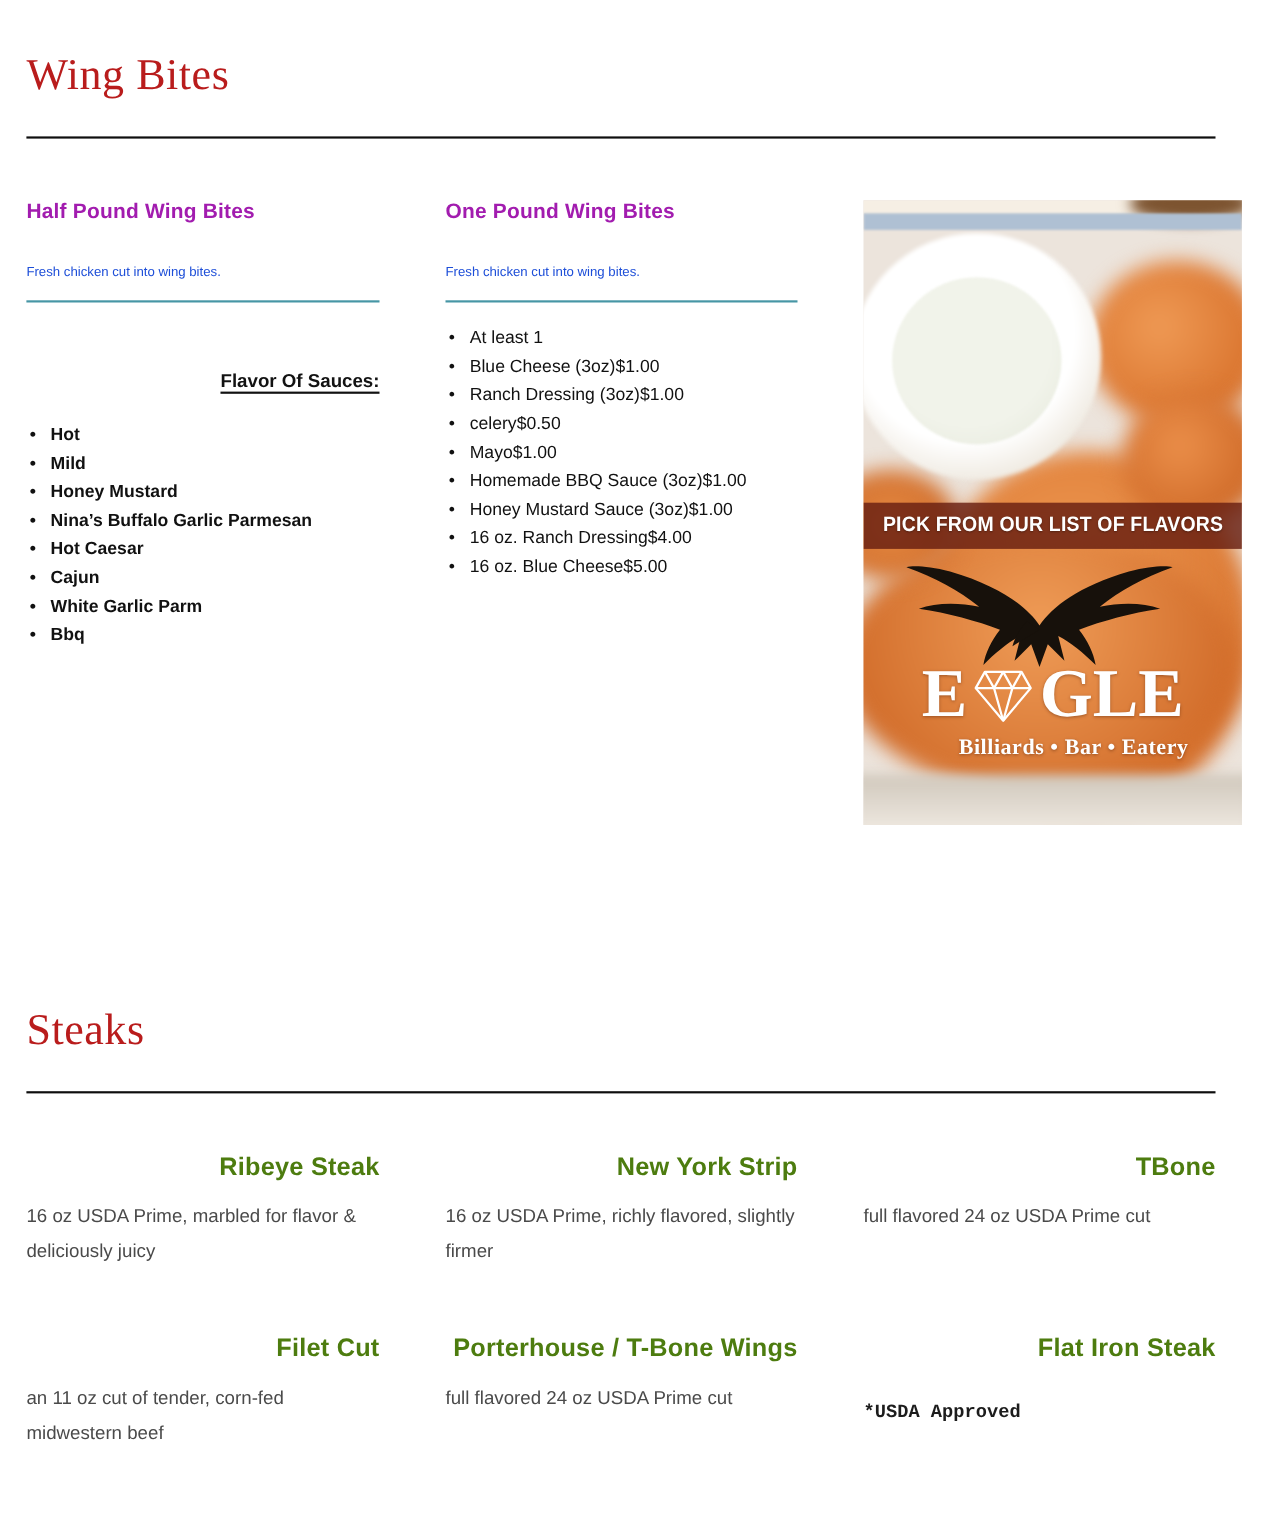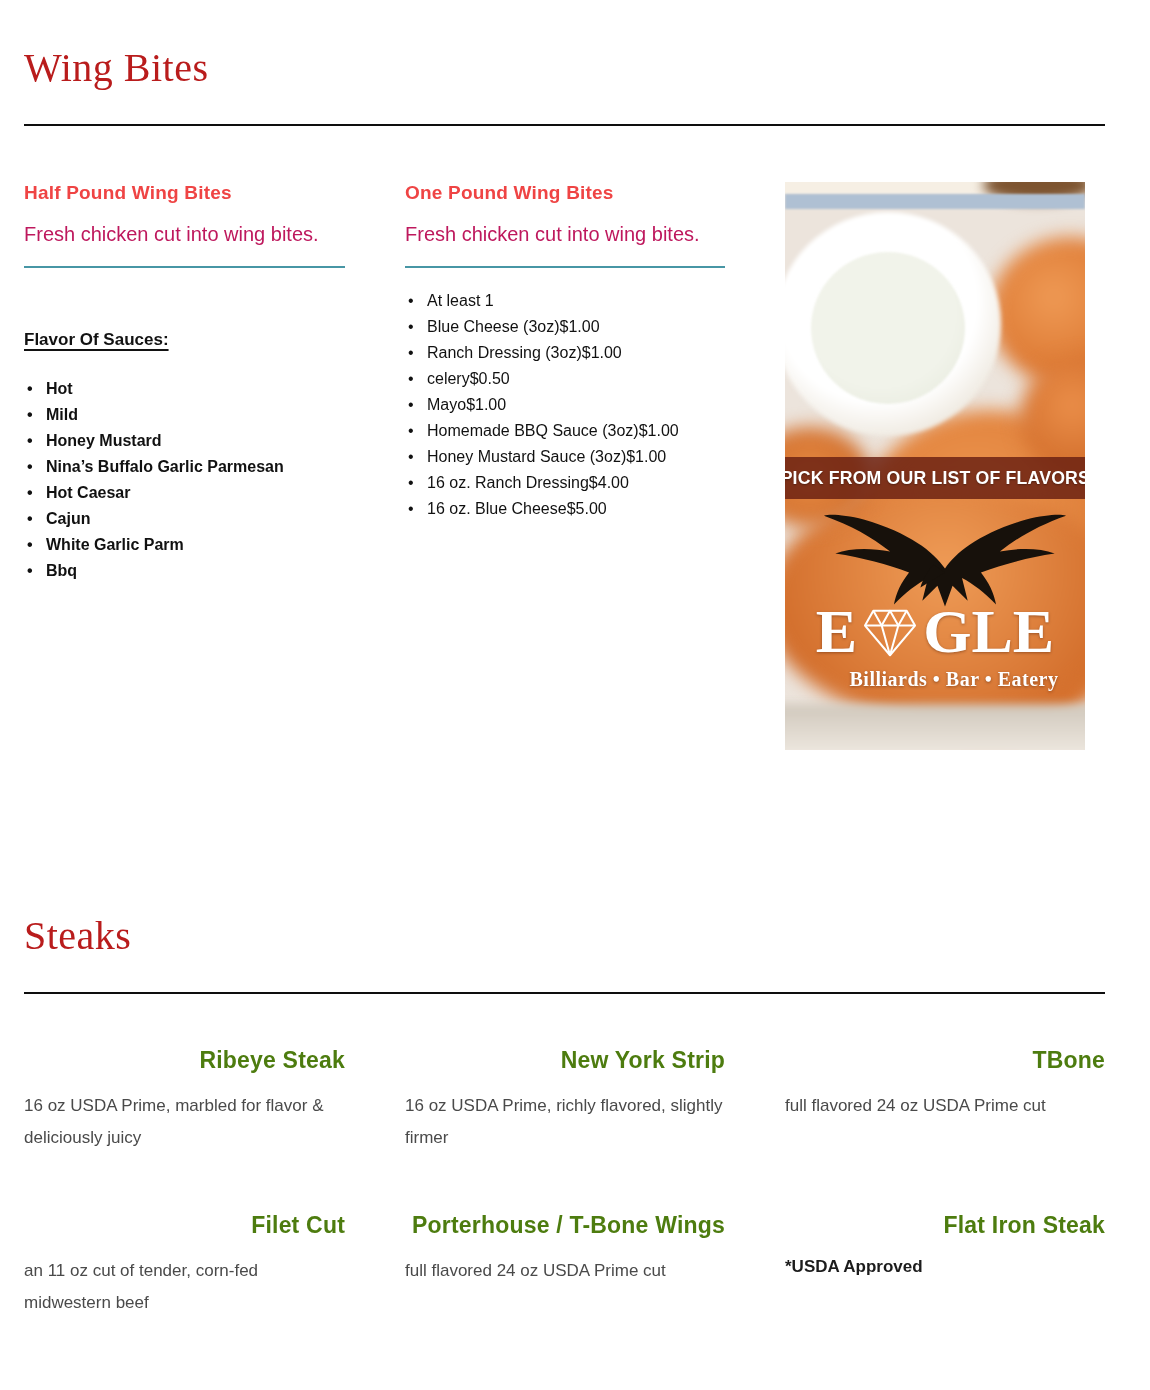--- a/index.html
+++ b/index.html
@@ -34,7 +34,7 @@
   .item-name {
     font-size:19px;
     font-weight:700;
-    color:#ef4444;
+    color:#a21caf;
     letter-spacing:0.2px;
   }
   .item-desc {

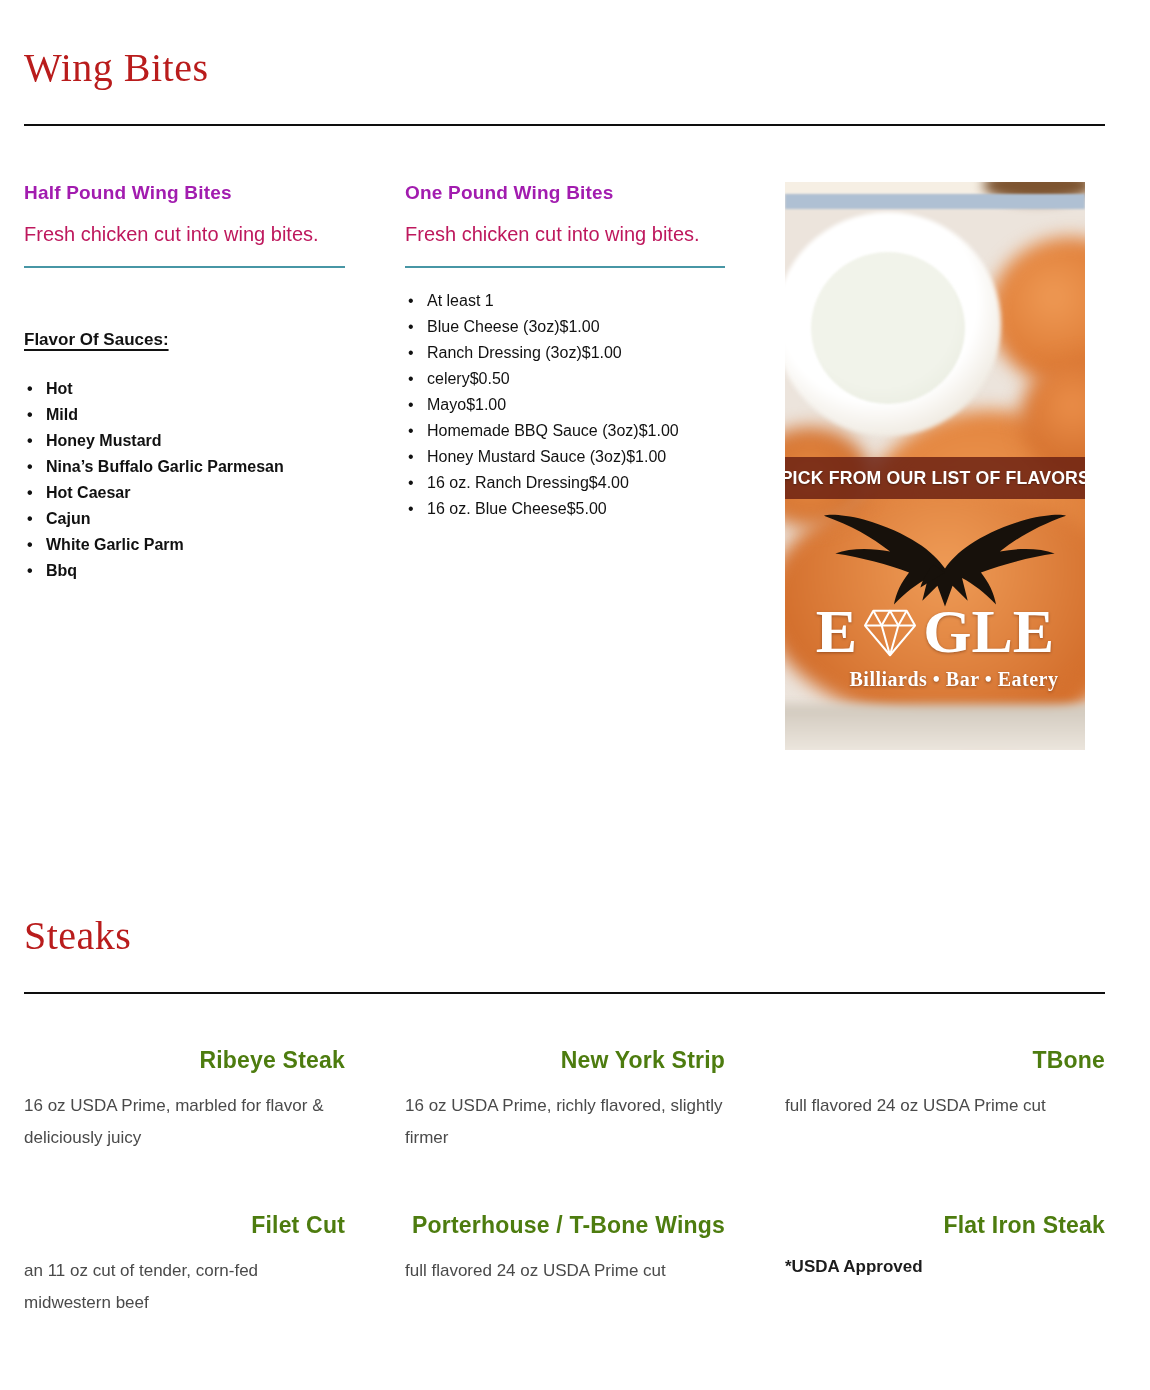--- a/index.html
+++ b/index.html
@@ -38,9 +38,9 @@
     letter-spacing:0.2px;
   }
   .item-desc {
-    margin-top:16px;
-    font-size:20px;
-    color:#be185d;
+    margin-top:35px;
+    font-size:12px;
+    color:#1d4ed8;
     line-height:1.45;
   }
   .teal-line { border:none; border-top:2px solid #4796a5; margin-top:17px; }

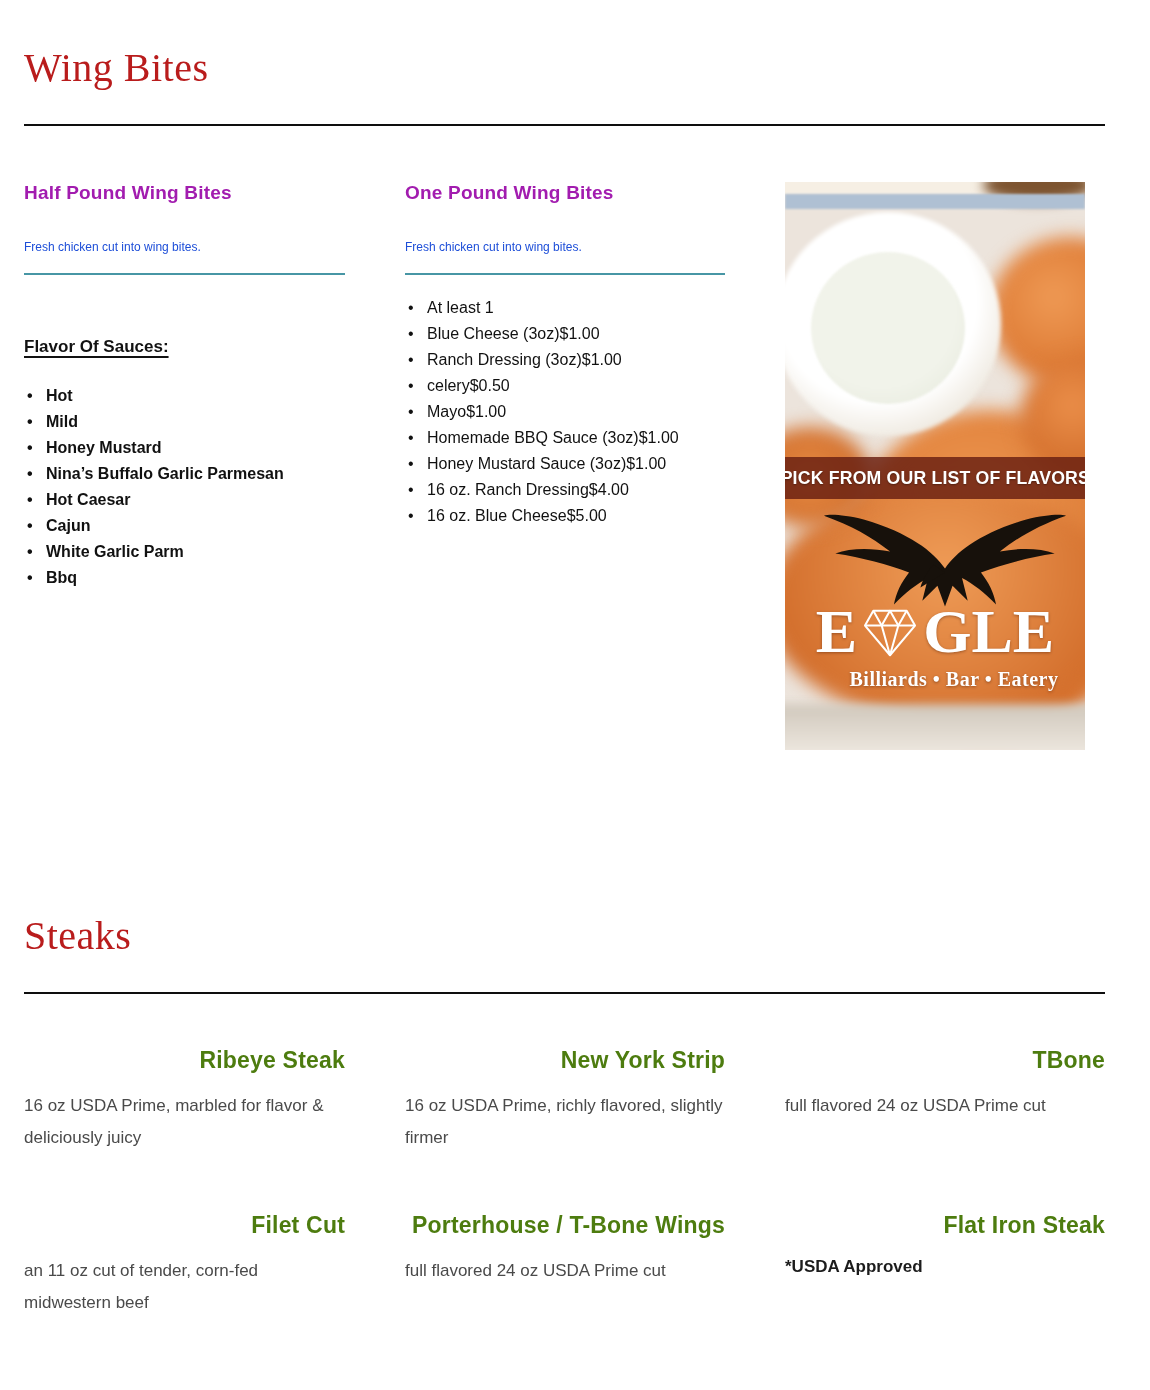--- a/index.html
+++ b/index.html
@@ -54,6 +54,7 @@
     text-decoration:underline;
     text-decoration-thickness:1.5px;
     text-underline-offset:4px;
+    text-align:right;
   }
   .narrow { max-width:292px; }
 

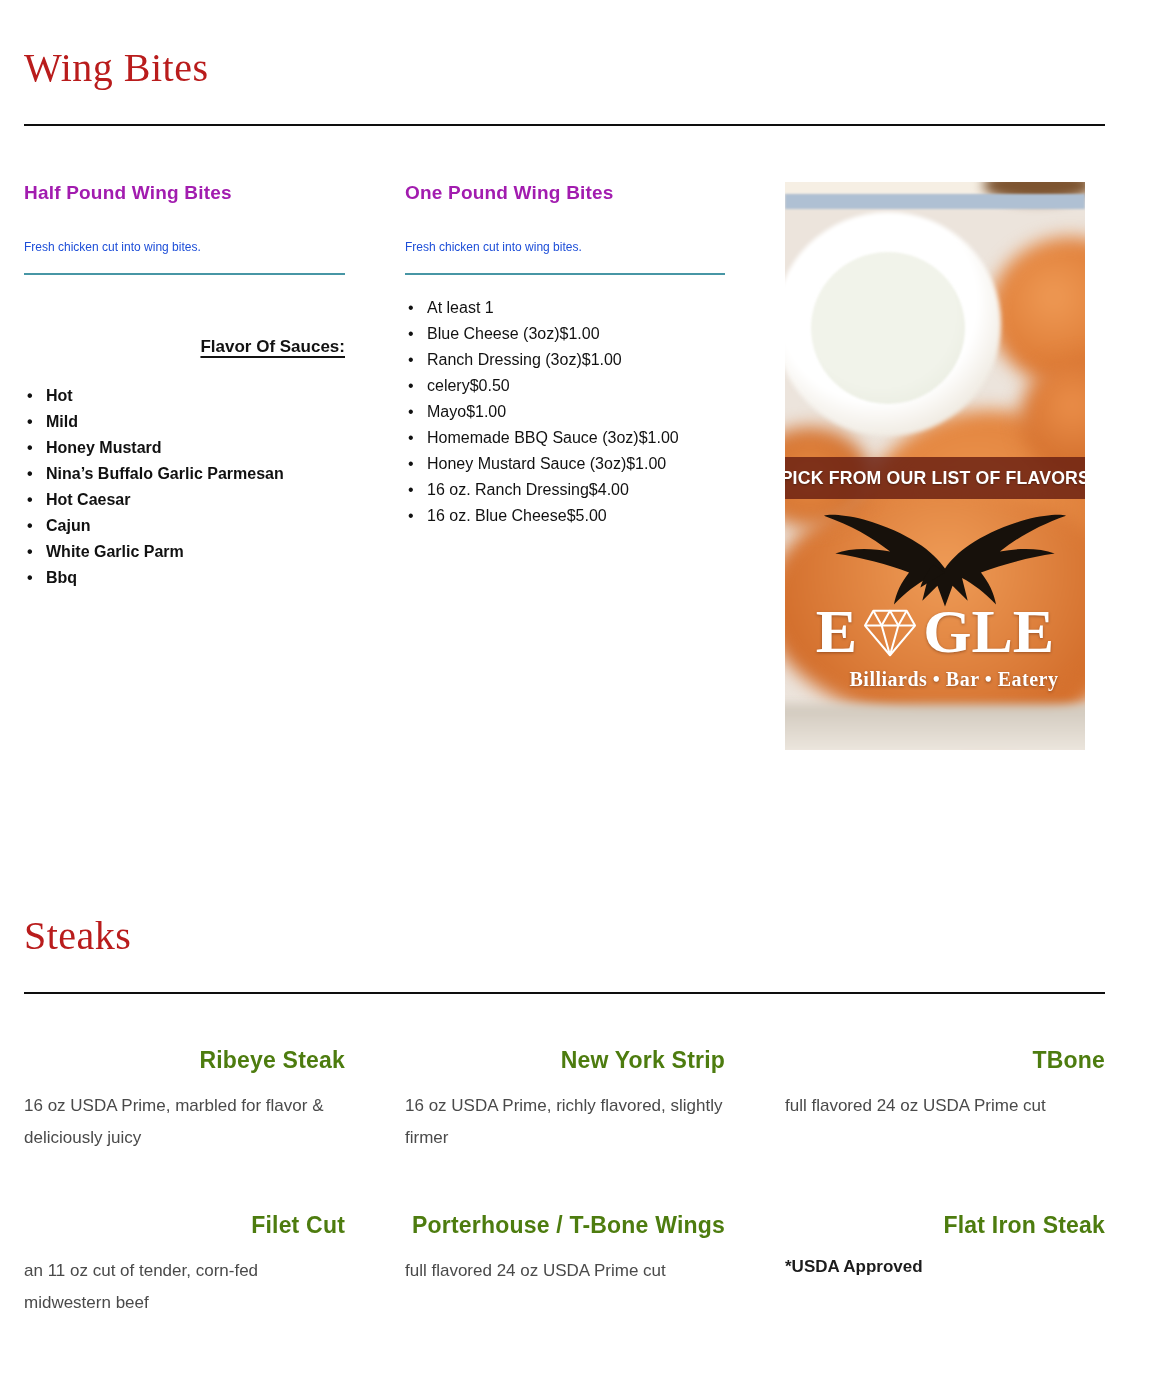--- a/index.html
+++ b/index.html
@@ -76,7 +76,7 @@
   
   .photo {
     position:relative;
-    width:300px; height:568px;
+    width:344px; height:568px;
     overflow:hidden;
     background:#ece4dc;
   }

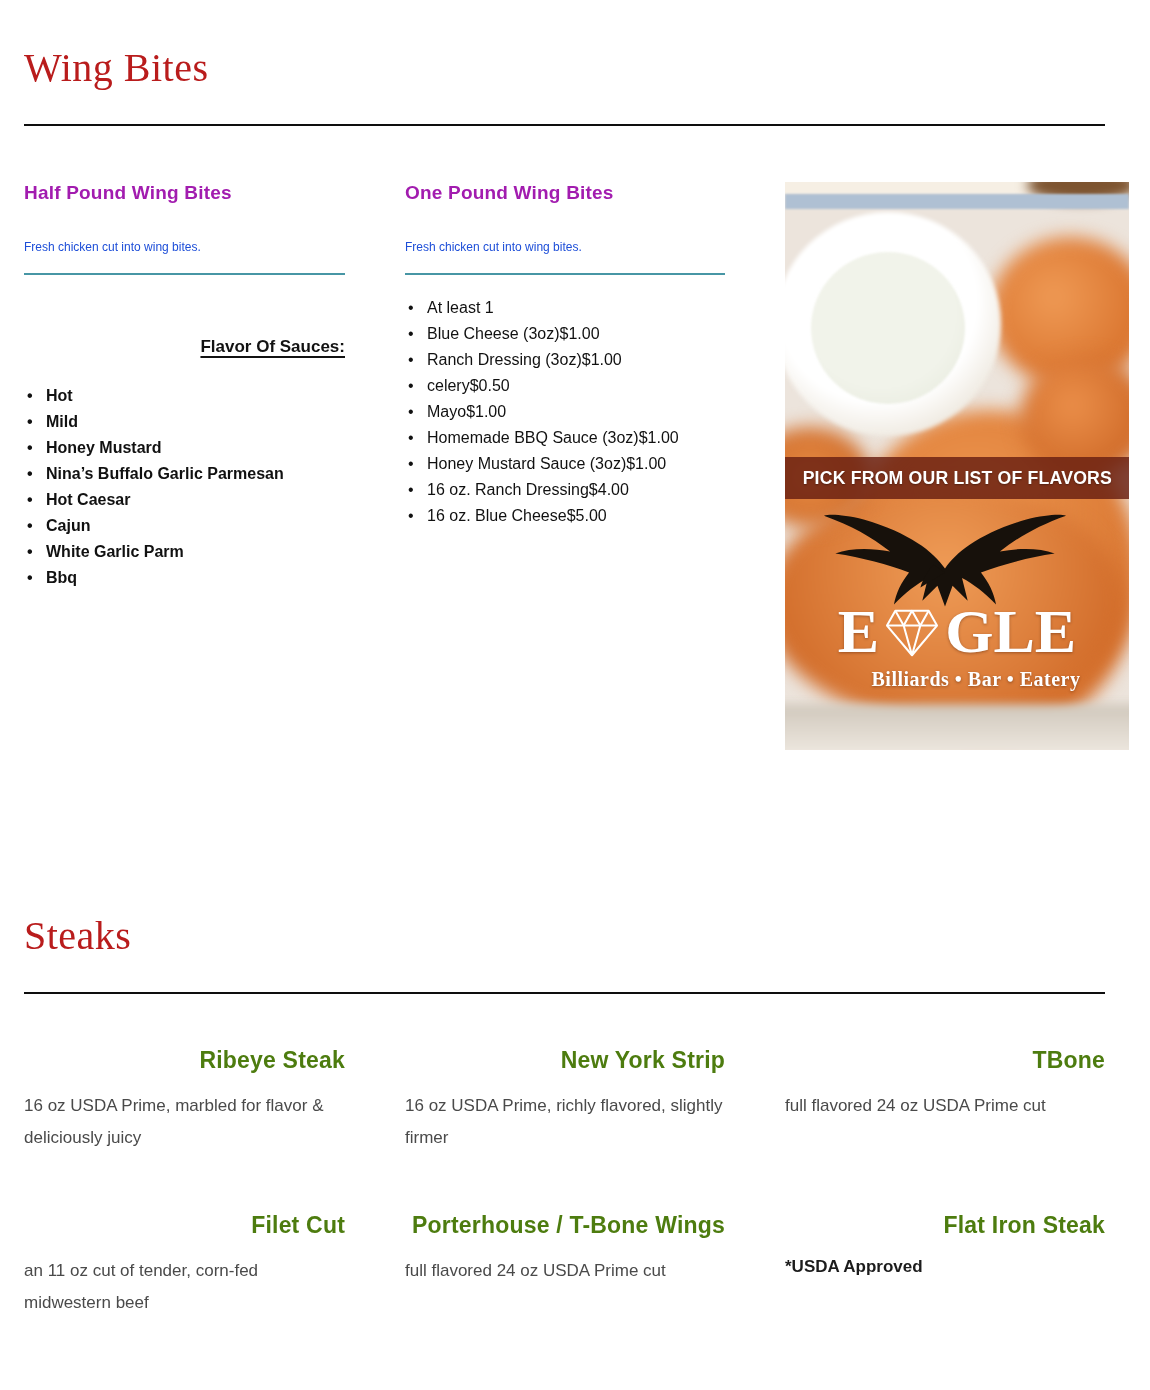--- a/index.html
+++ b/index.html
@@ -156,7 +156,7 @@
     line-height:32px;
     color:#4a4a4a;
   }
-  .steak-desc.strong { color:#1c1c1c; font-weight:700; margin-top:12px; }
+  .steak-desc.strong { color:#1c1c1c; font-weight:700; margin-top:30px;font-family:Liberation Mono, monospace; }
 </style>
 </head>
 <body>

